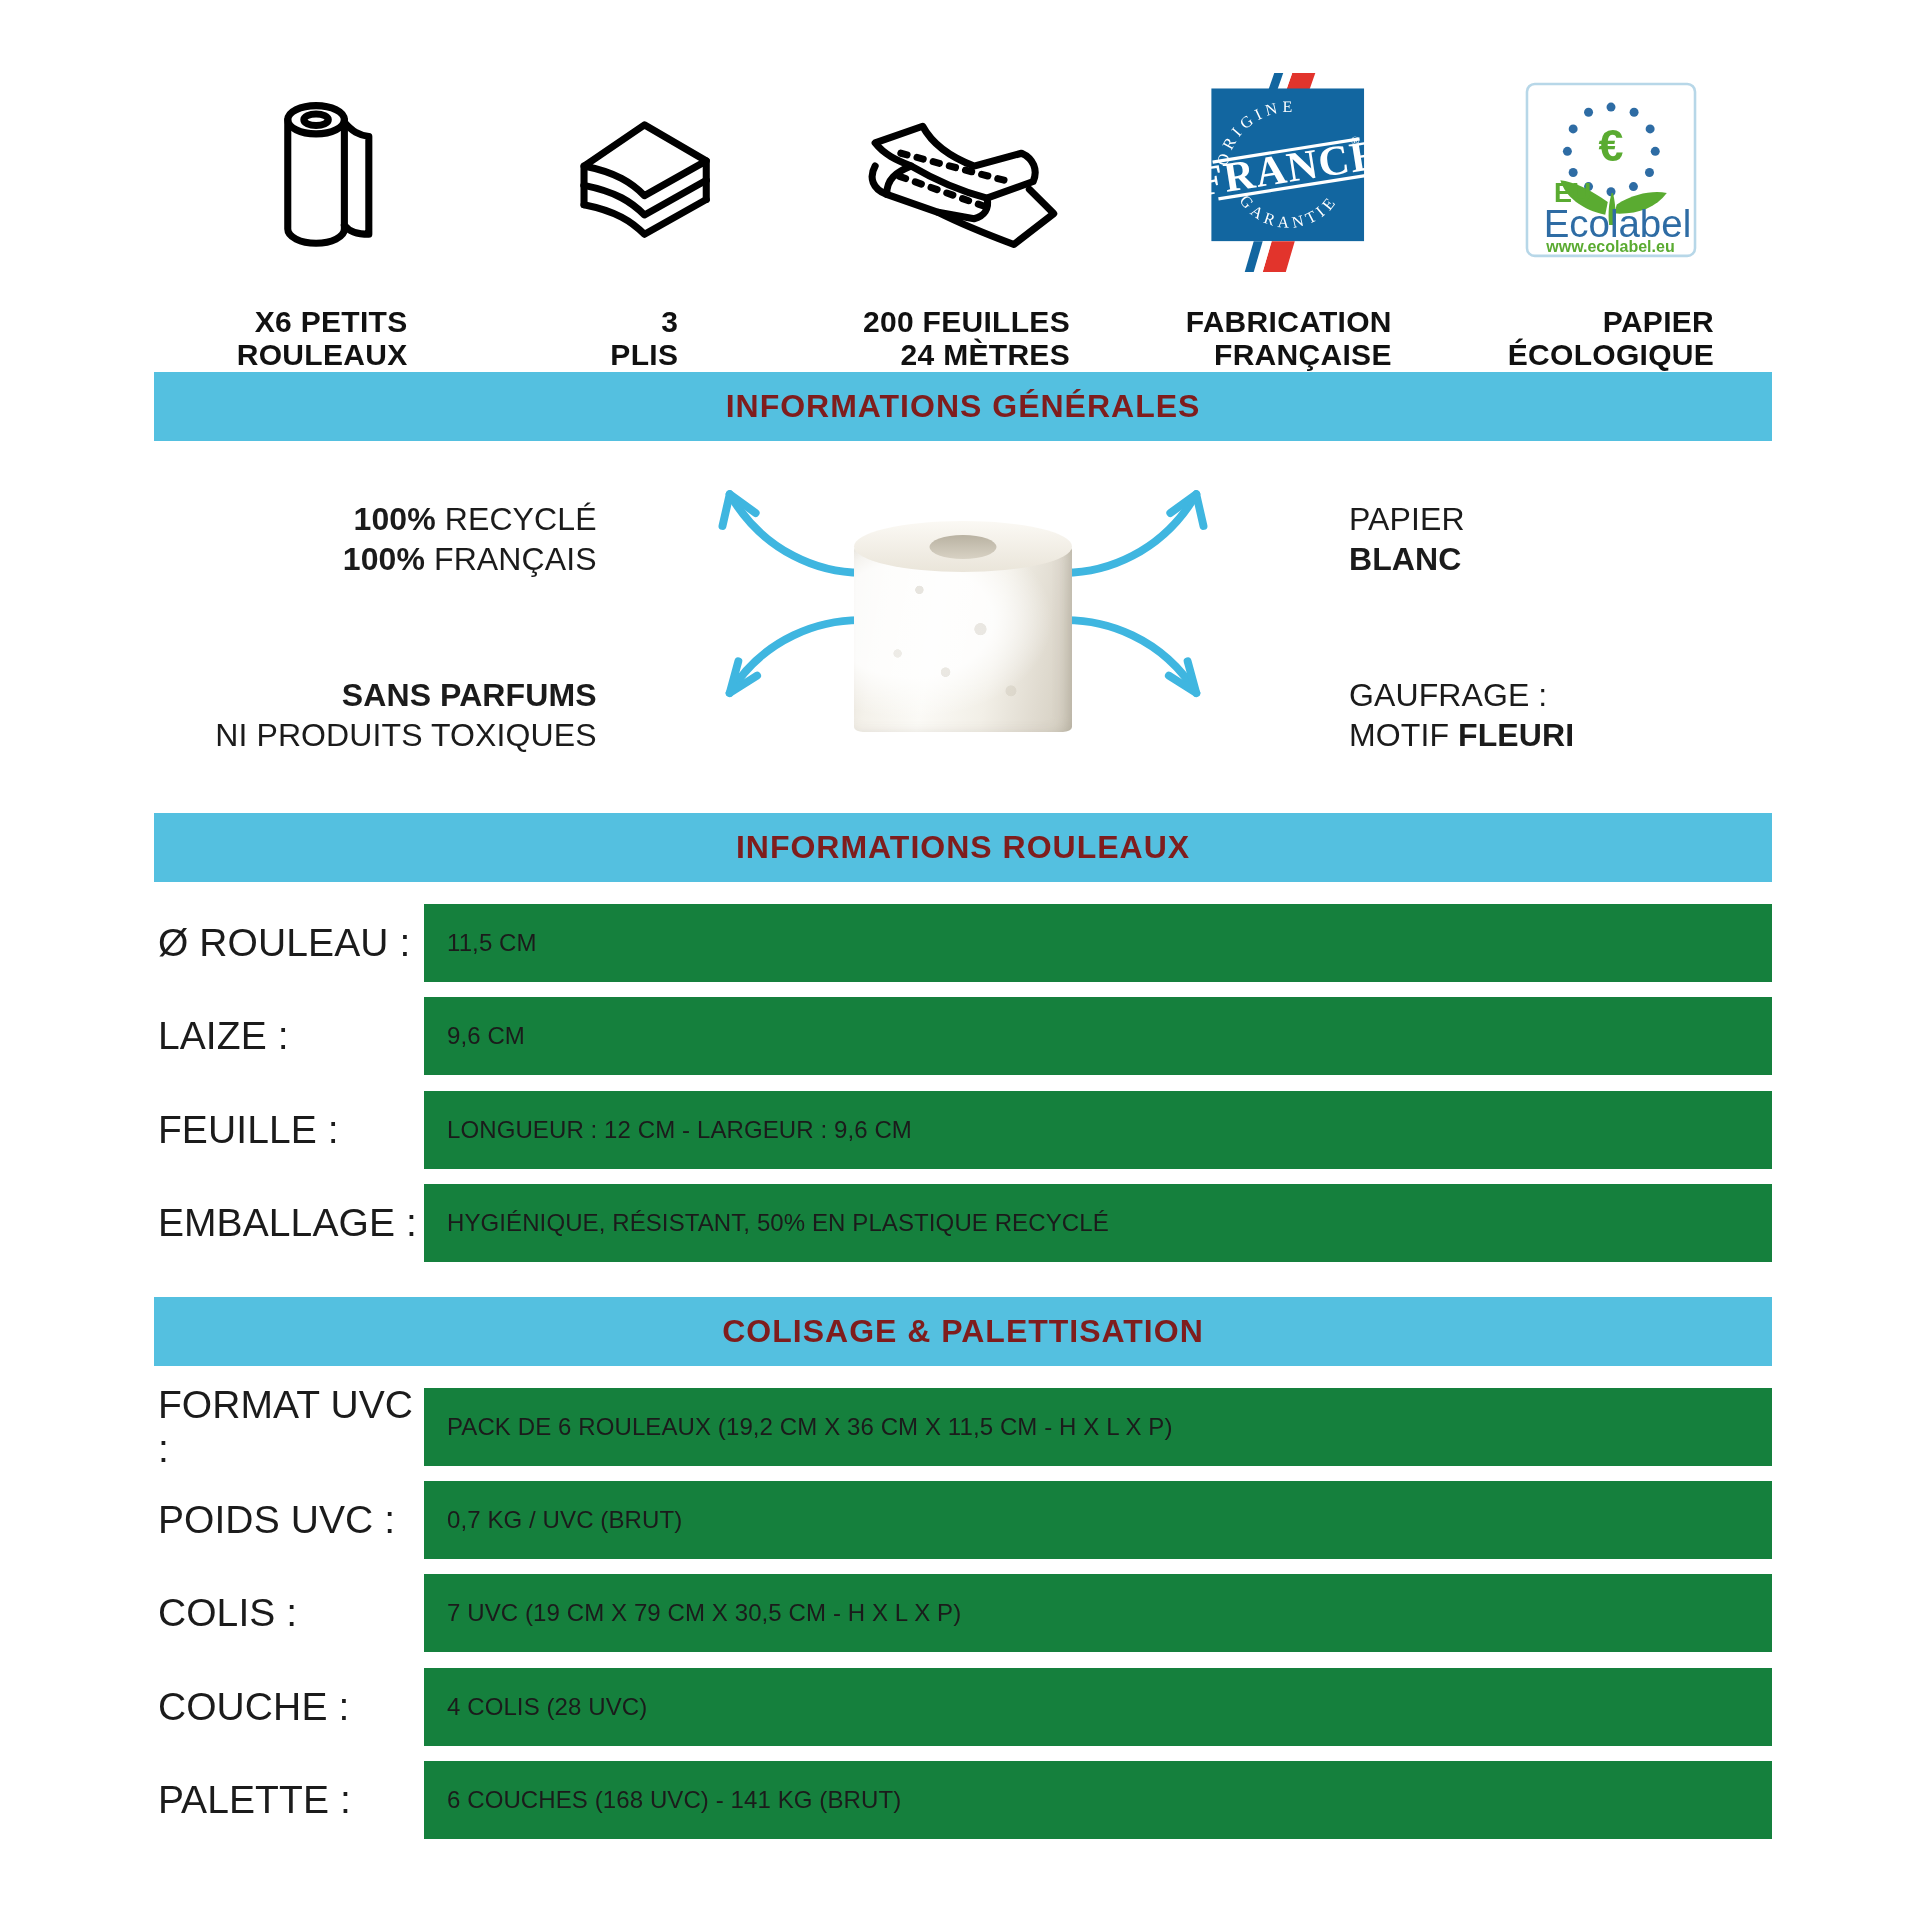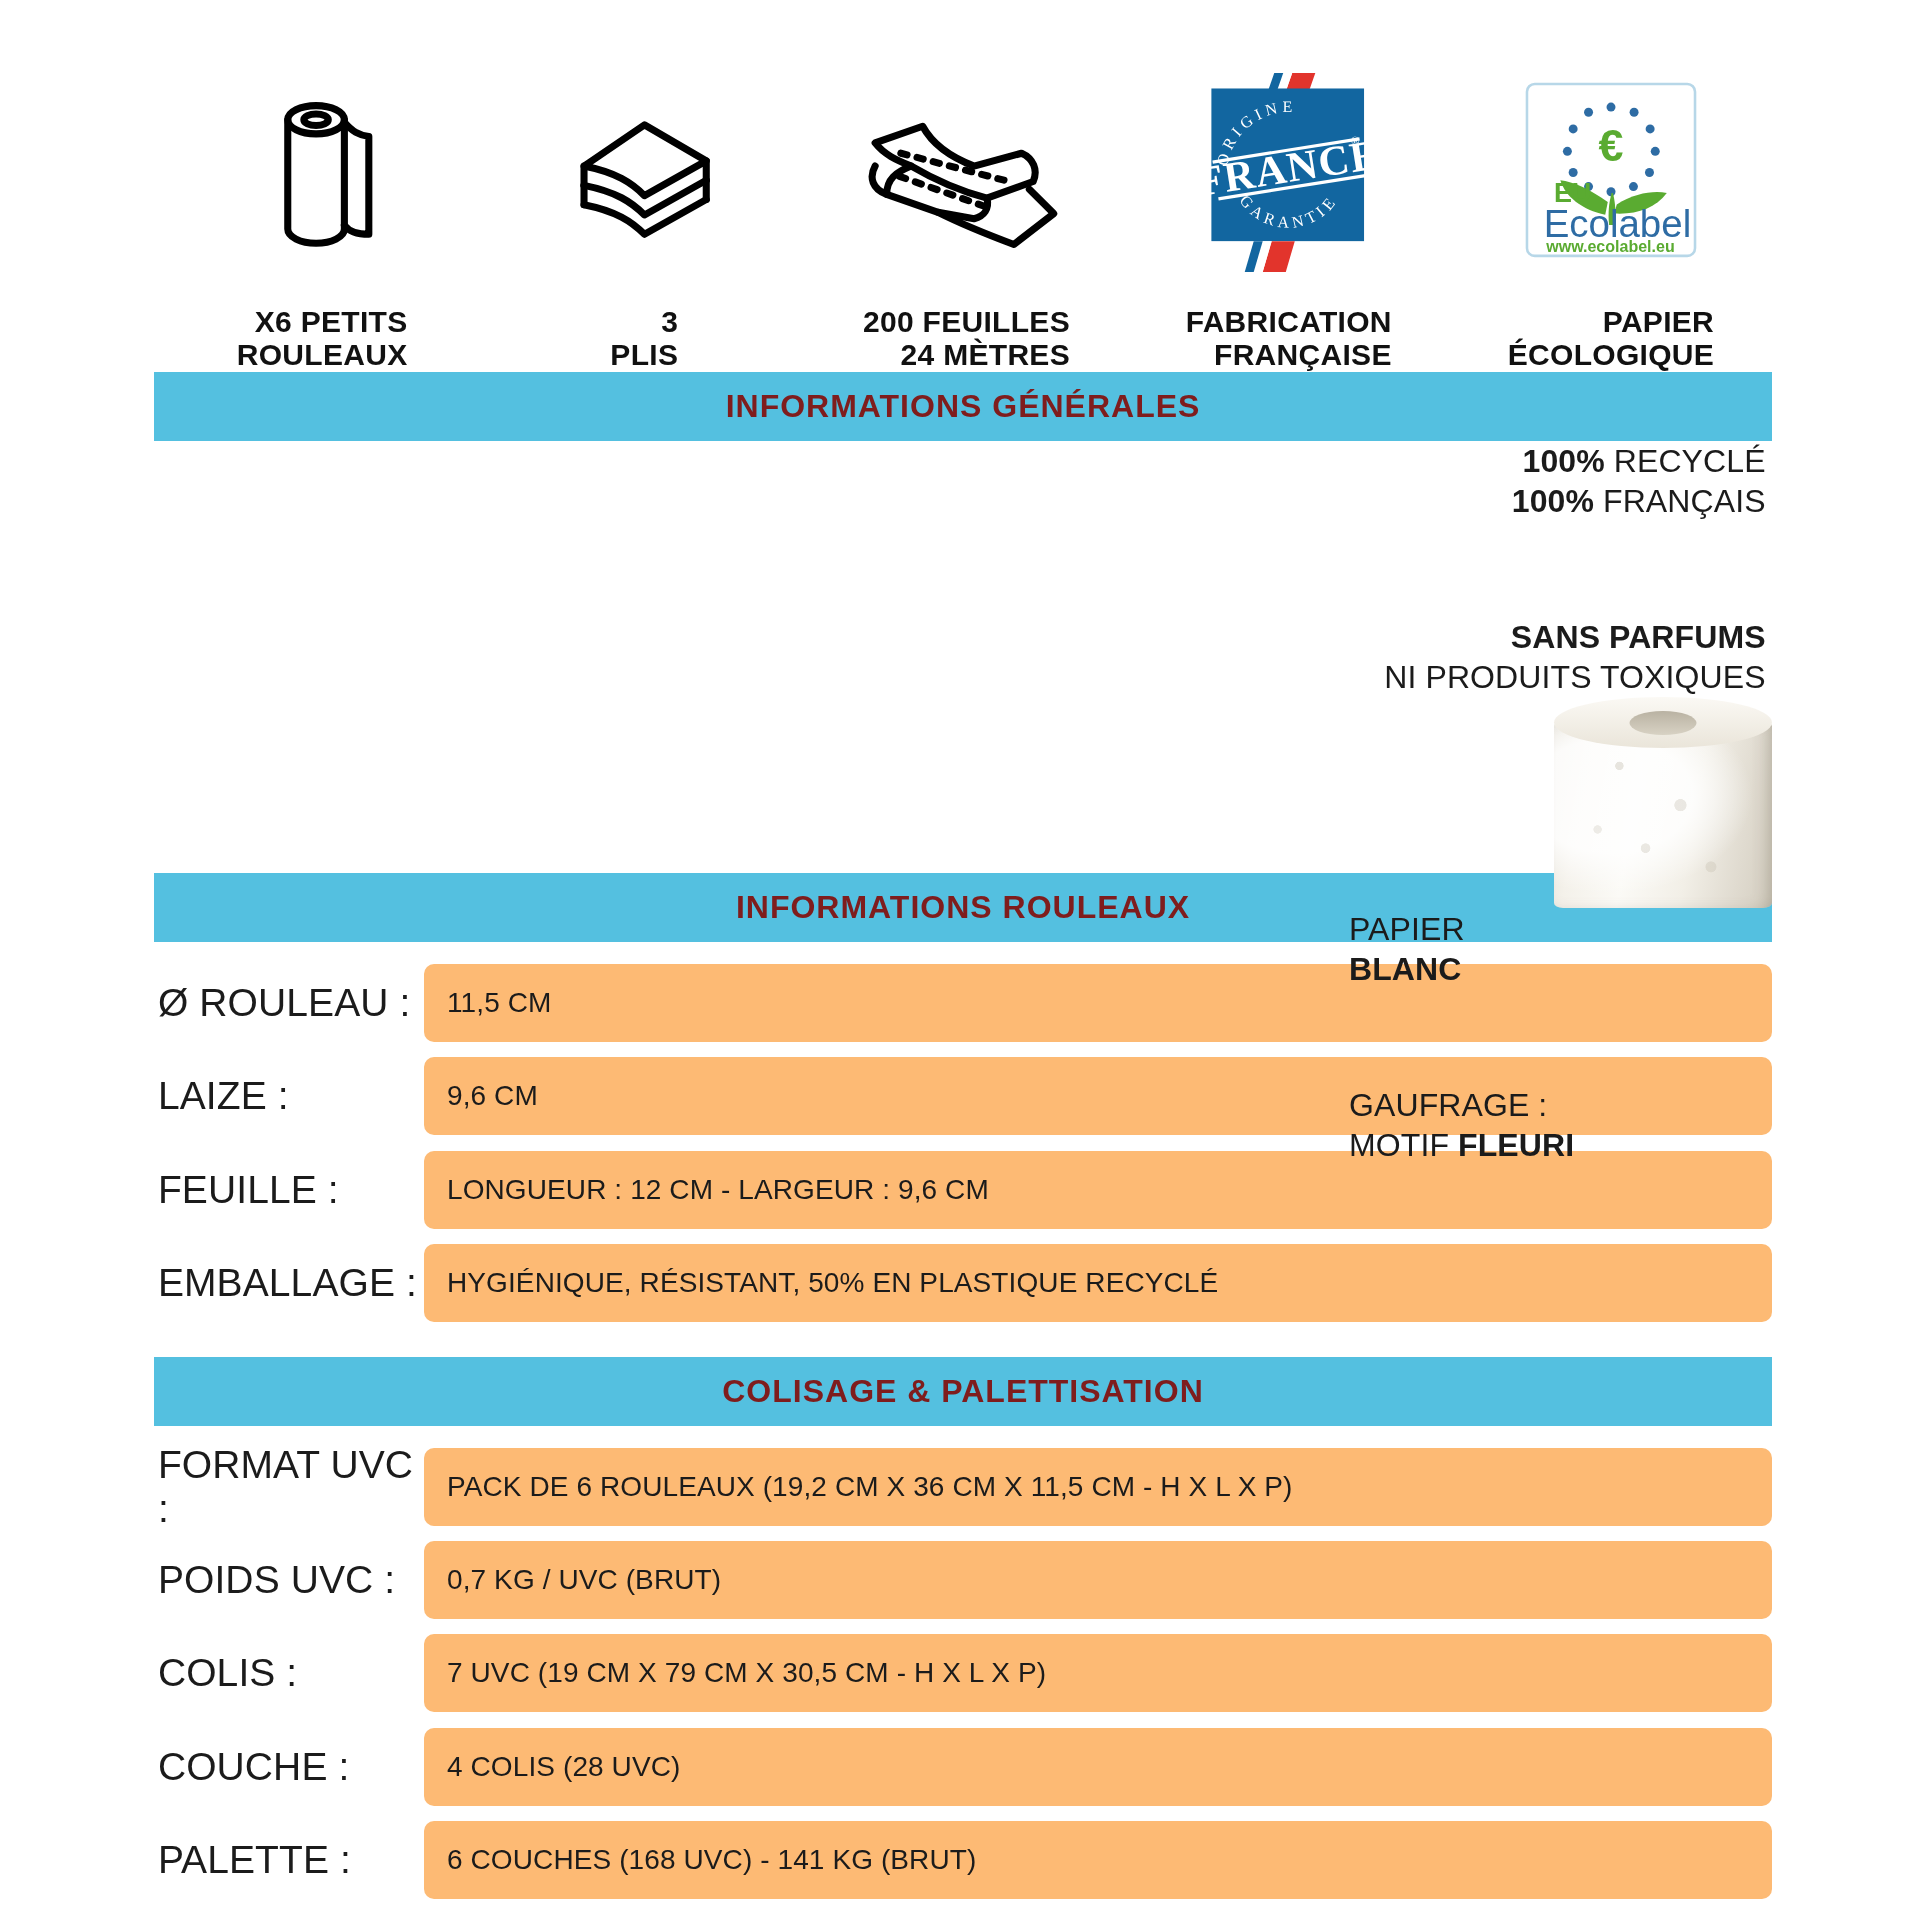--- a/index.html
+++ b/index.html
@@ -44,8 +44,8 @@
 
   
   .general {
-    position:relative; margin:0 154px; height:432px;
-    display:flex; align-items:flex-end; justify-content:space-between;flex-direction:column;
+    position:relative; margin:0 154px; height:372px;
+    display:flex; align-items:flex-start; justify-content:space-between;
   }
   .gen-col {
     width:449px; display:flex; flex-direction:column;

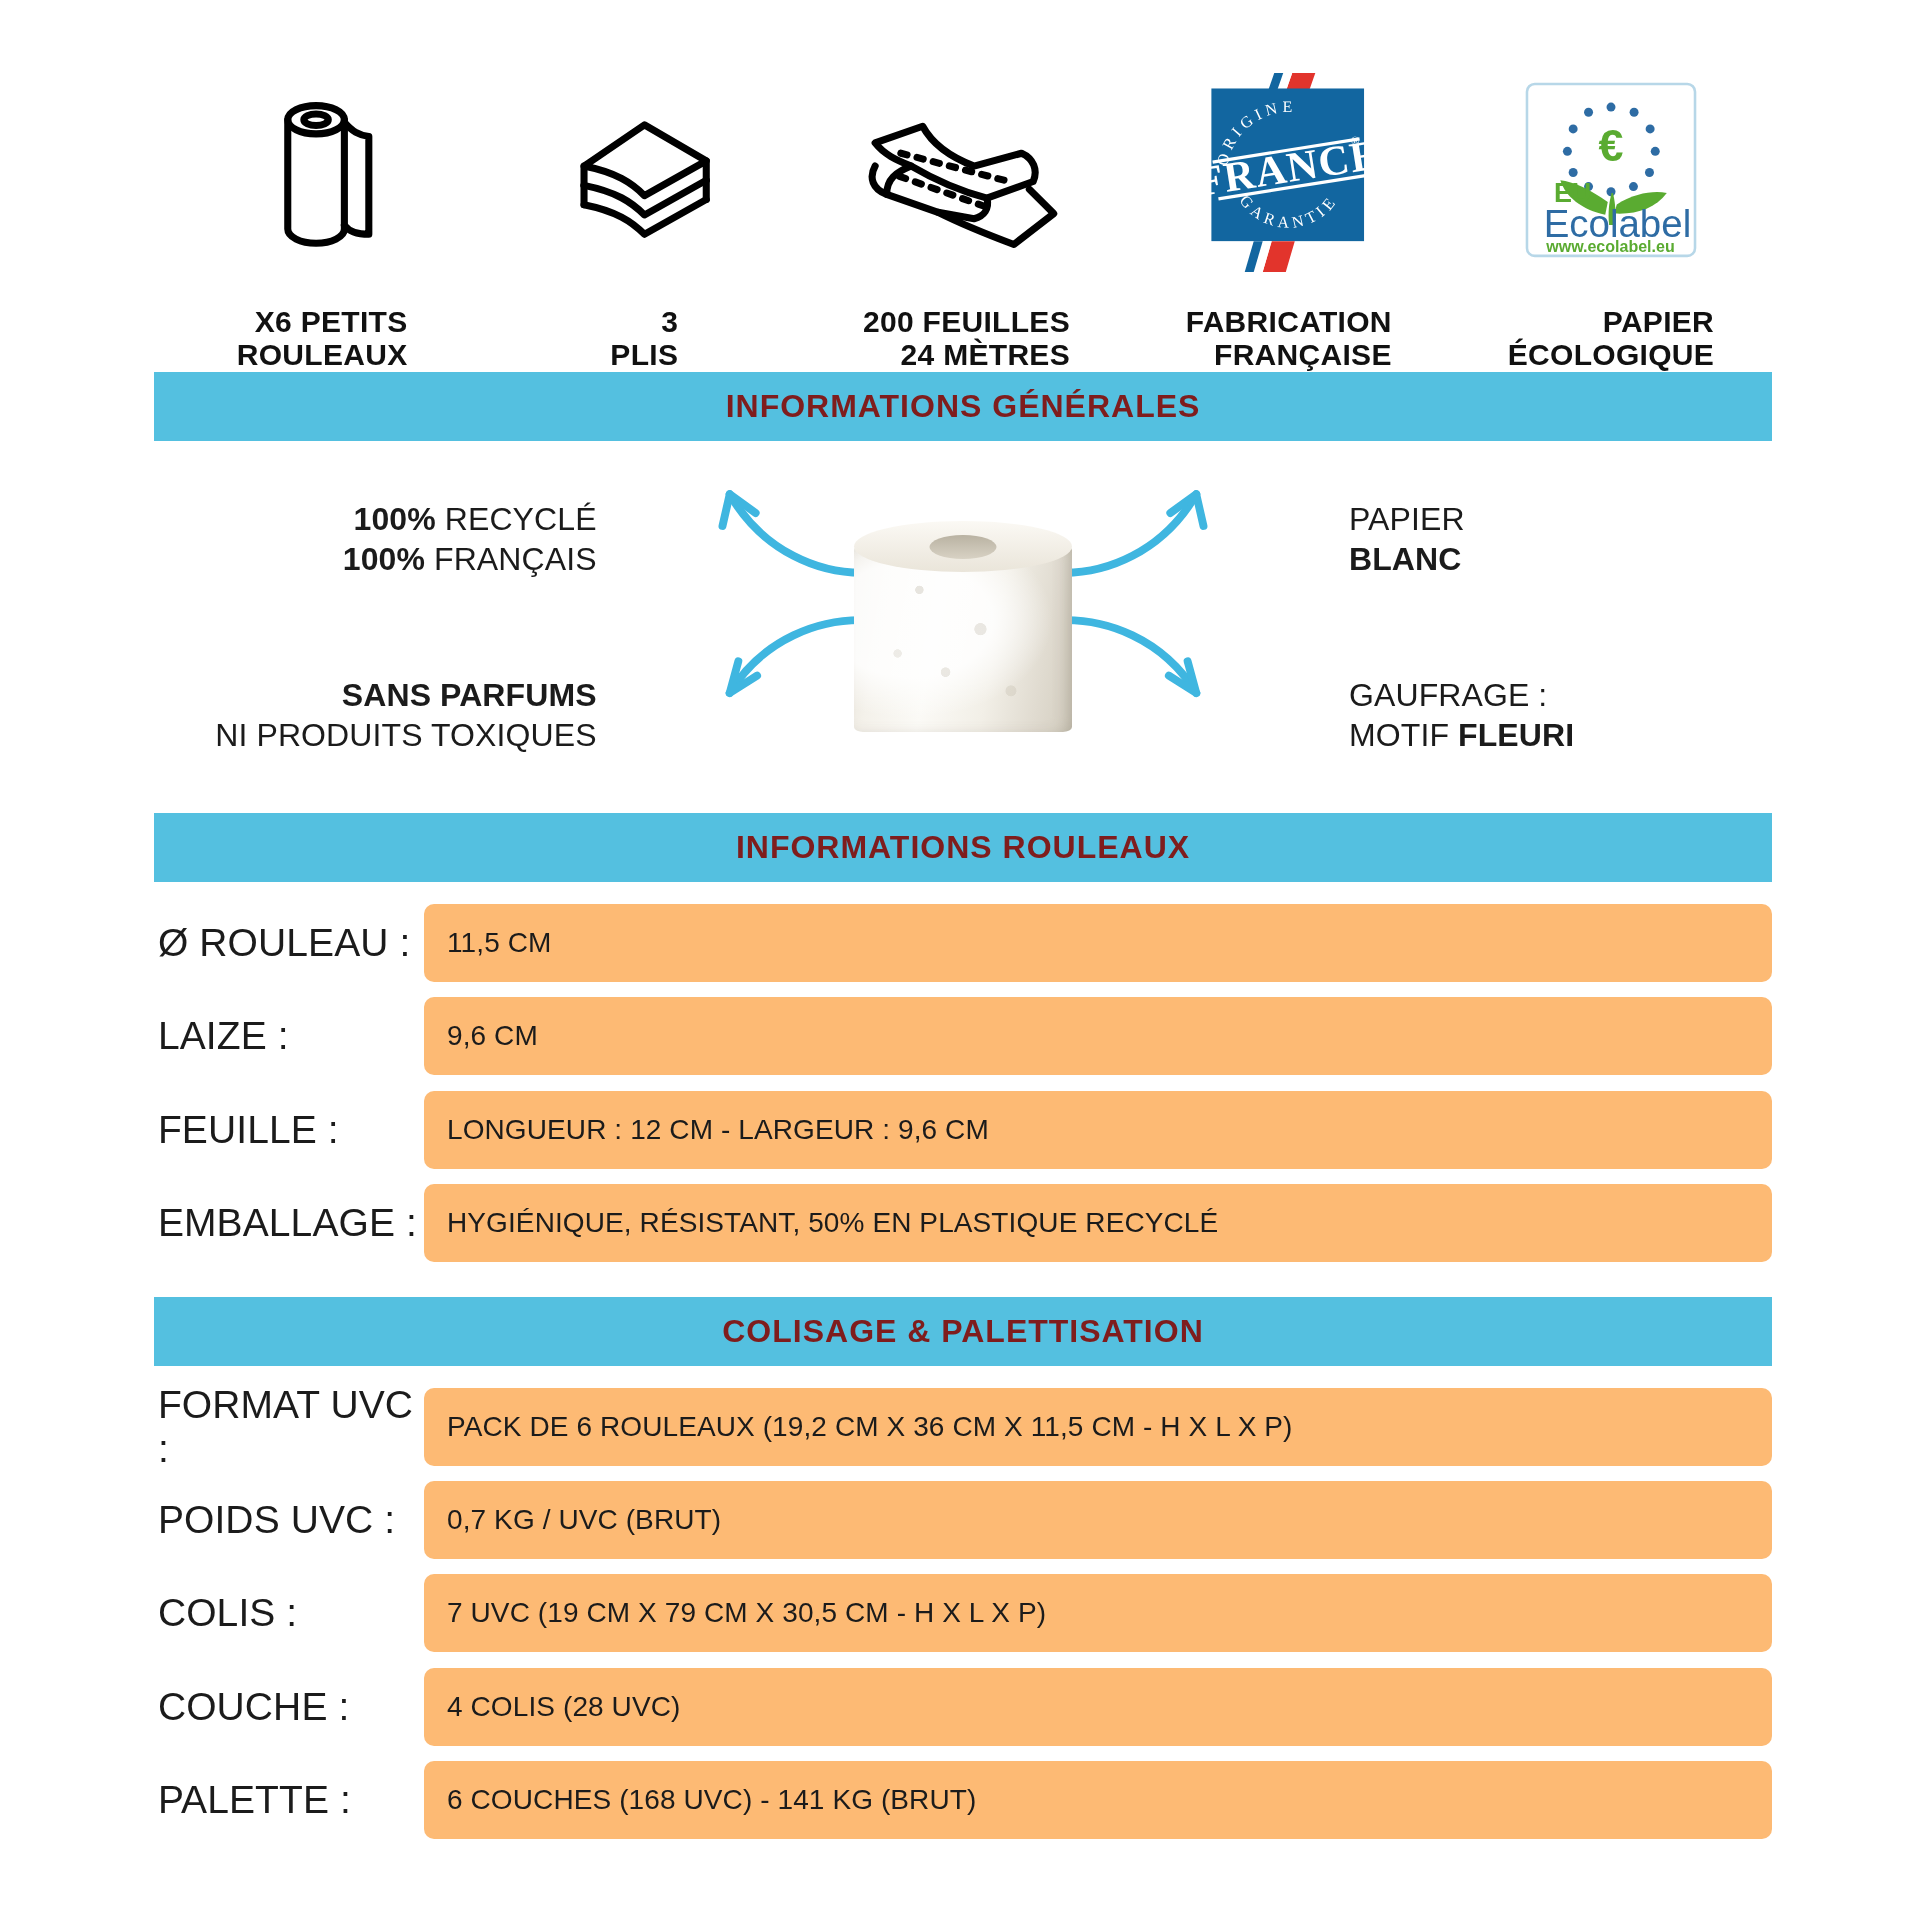--- a/index.html
+++ b/index.html
@@ -104,10 +104,10 @@
     text-transform:uppercase;
   }
   .row-value {
-    flex:1; background:#fdba74; height:100%;
+    flex:1; background:#15803d; height:100%;
     display:flex; align-items:center; padding:0 23px;
-    font-size:28px; letter-spacing:0.1px; color:#1b1b1b;
-    text-transform:uppercase; white-space:nowrap;border-radius:10px;
+    font-size:24px; letter-spacing:0.1px; color:#1b1b1b;
+    text-transform:uppercase; white-space:nowrap;
   }
   .spacer-sm { height:19px; }
 </style>

